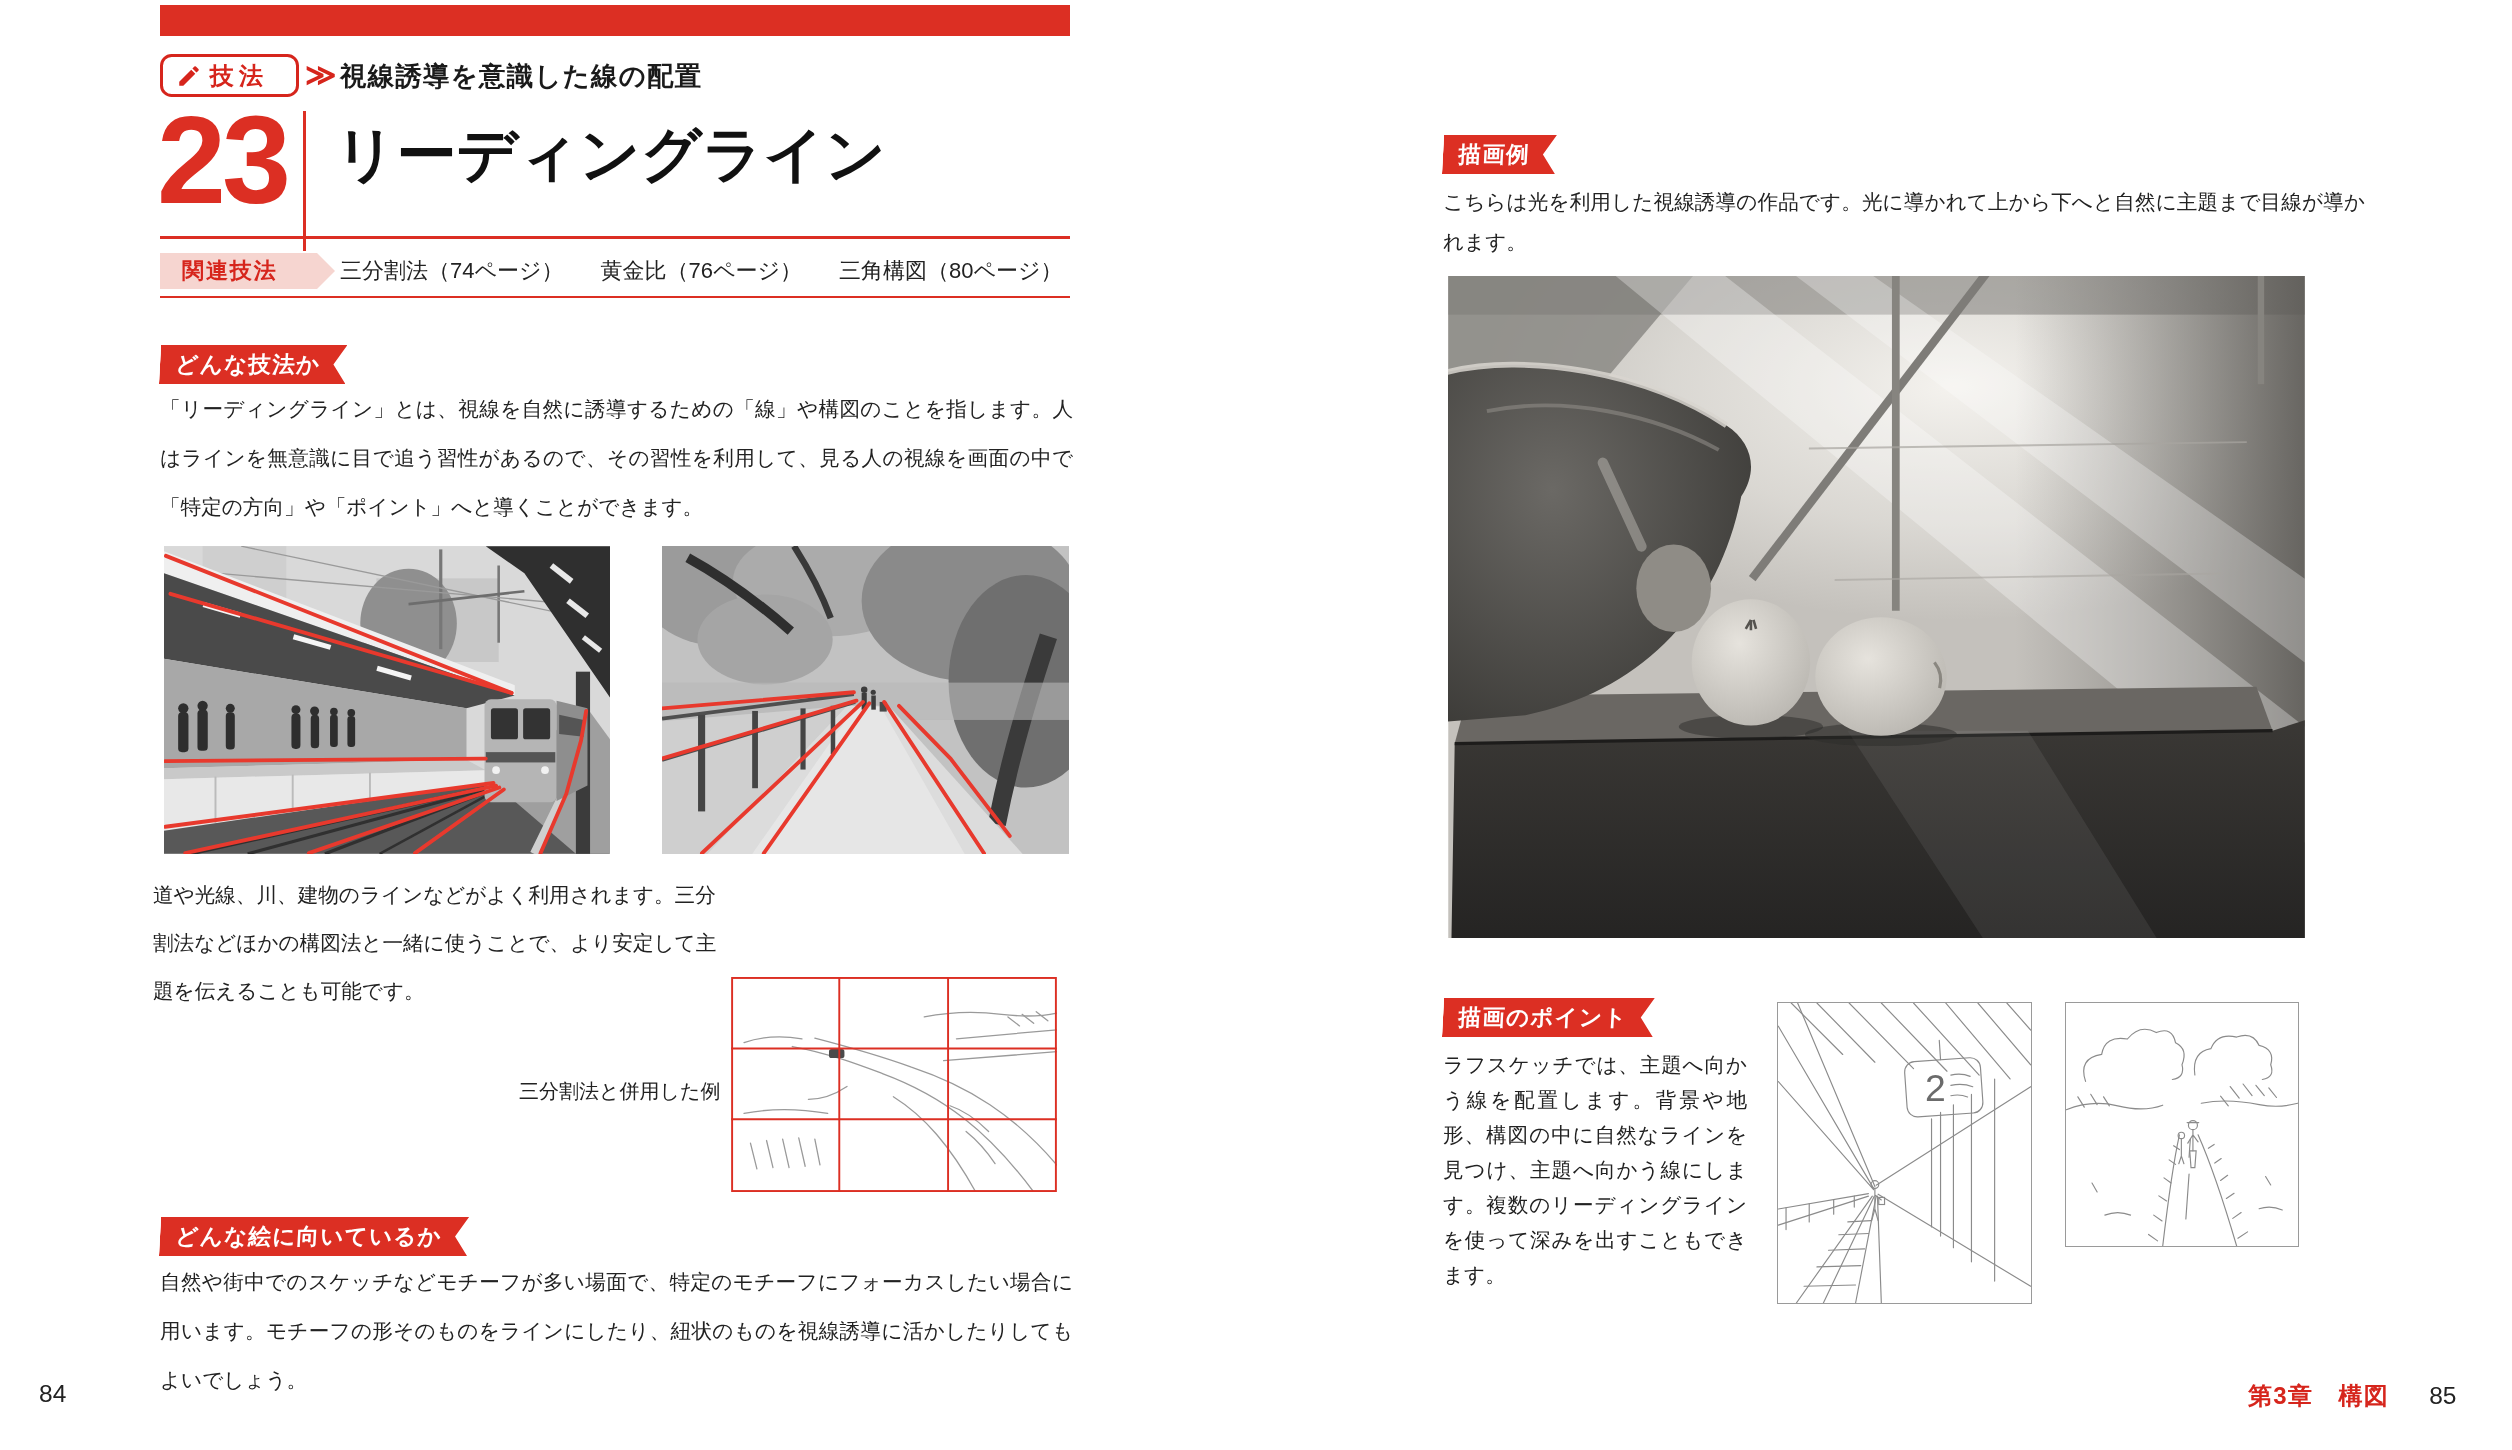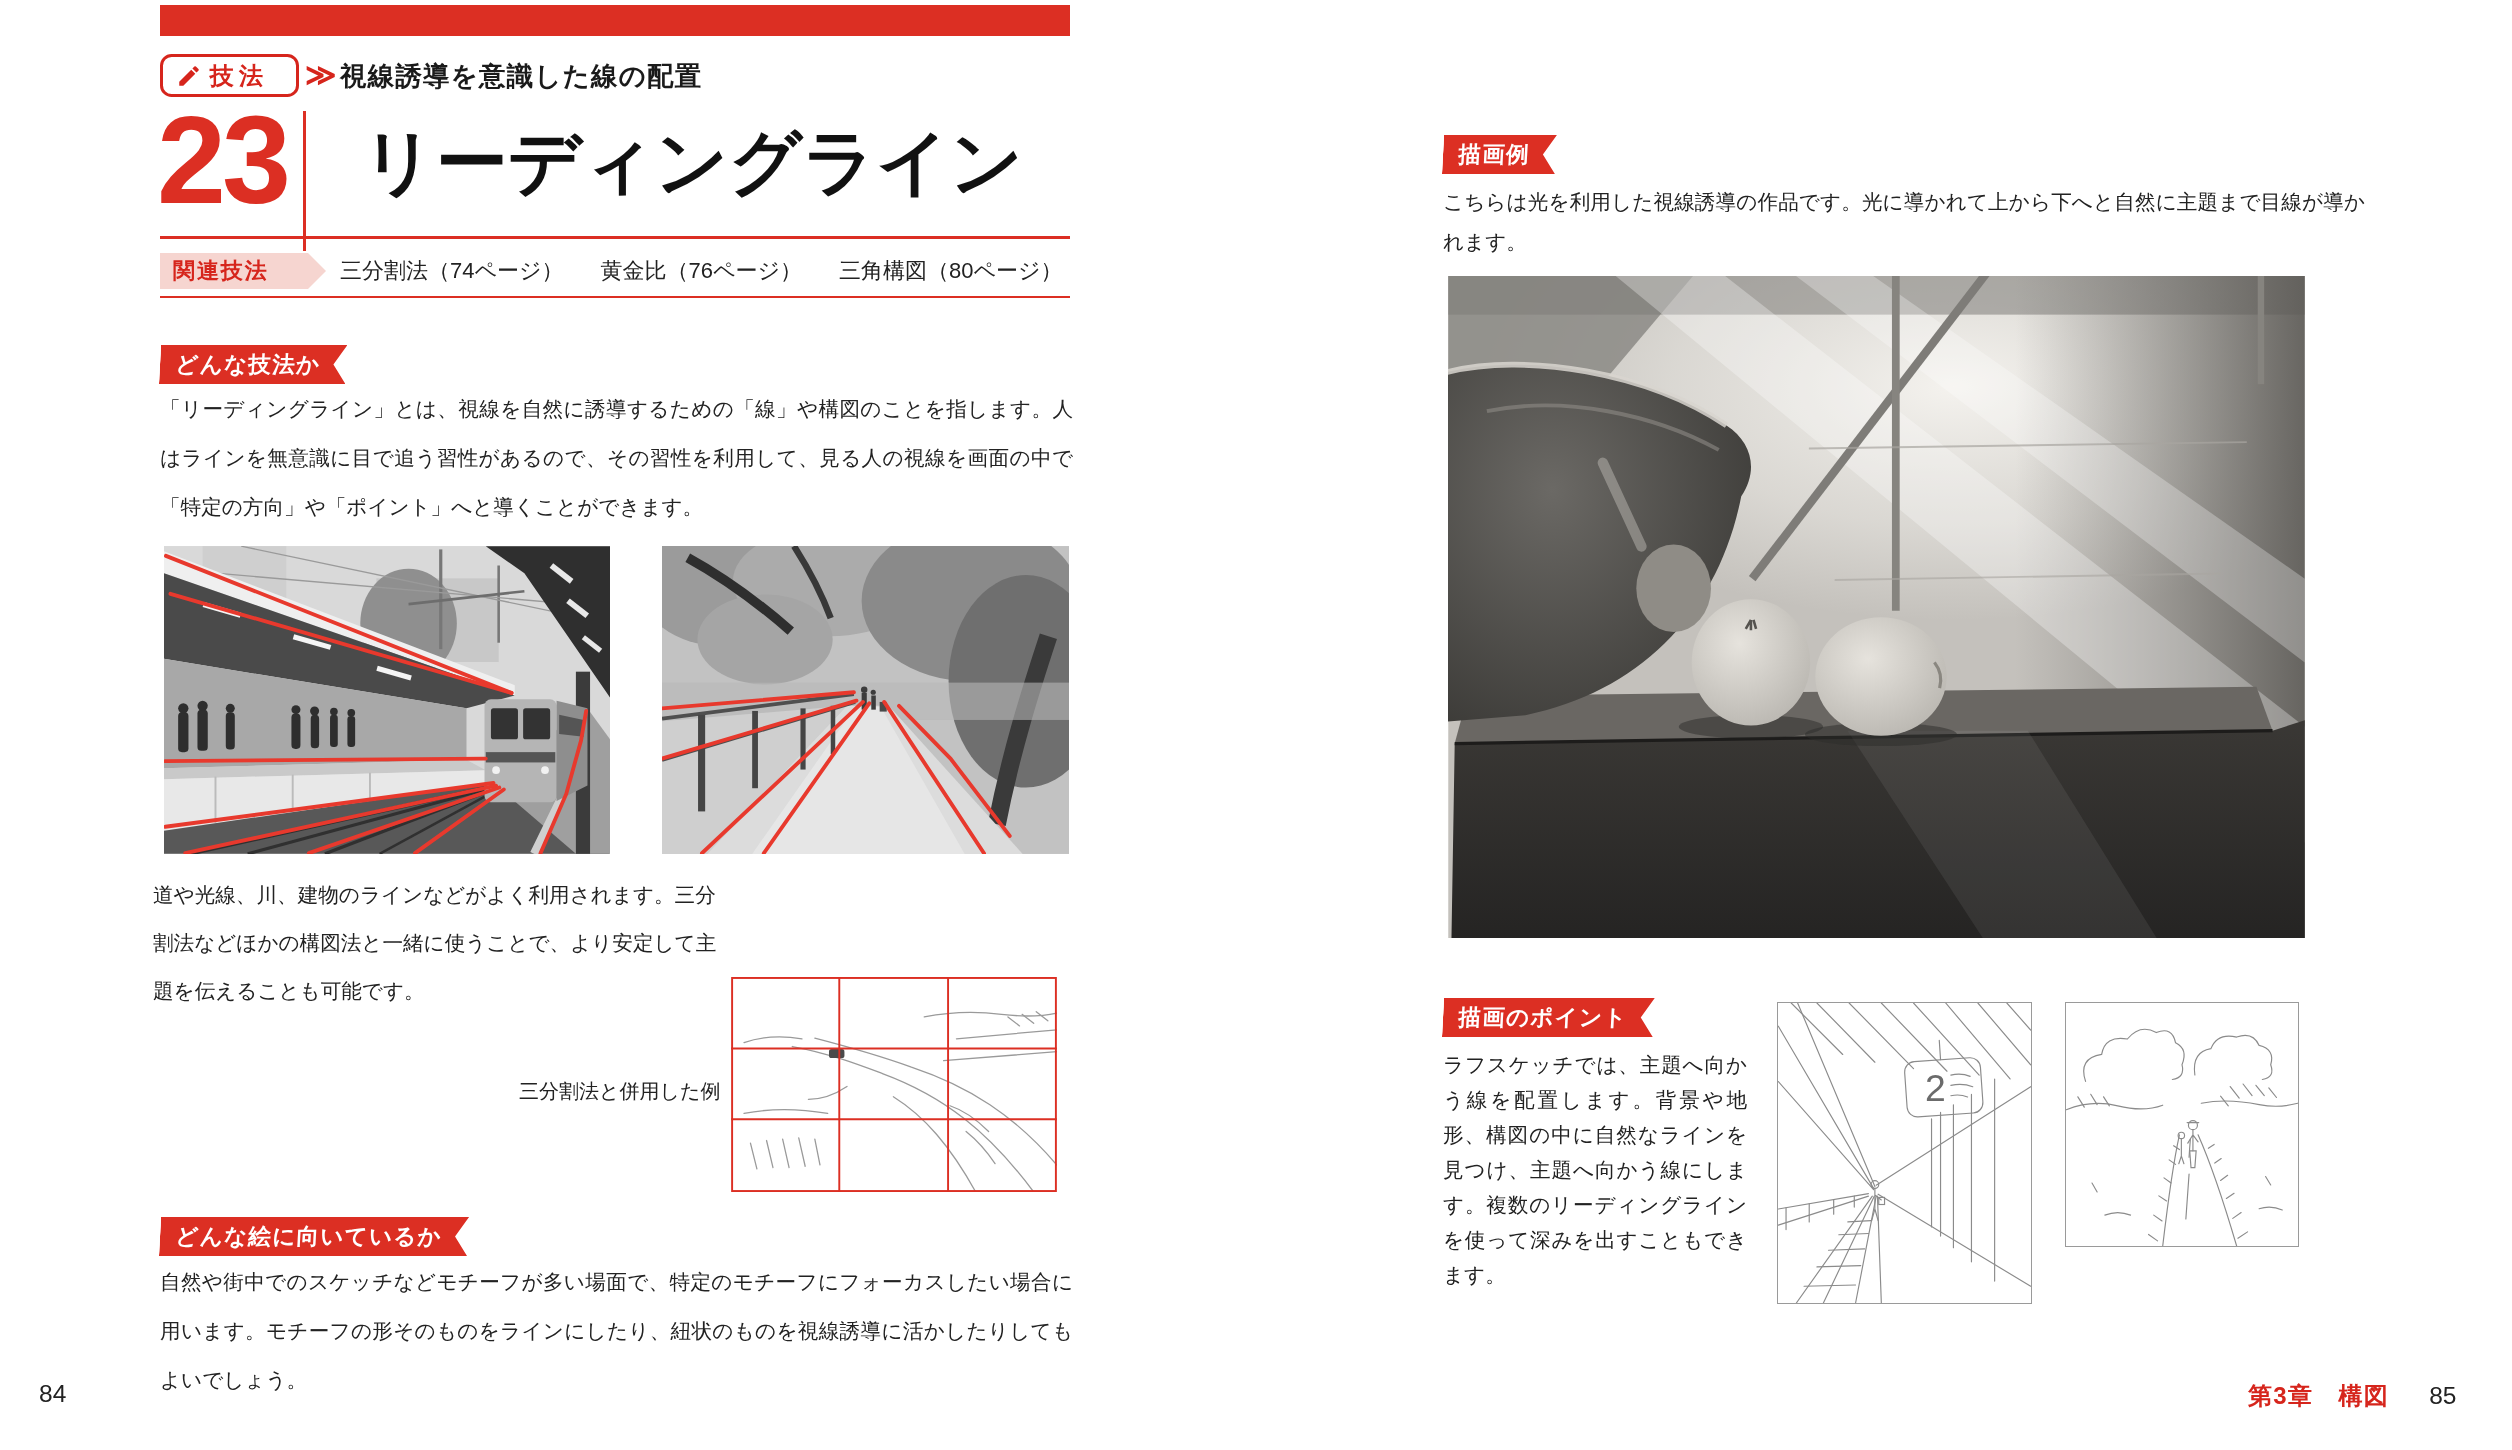--- a/index.html
+++ b/index.html
@@ -19,7 +19,7 @@
   .lesson-subtitle{left:340px;top:59px;font-size:26.4px;font-weight:bold;color:#1a1a1a;letter-spacing:1.3px;}
   .lesson-number{left:157px;top:98px;font-size:124px;font-weight:bold;color:#dc2f23;line-height:1;letter-spacing:-3.9px;}
   .num-divider{left:303px;top:111px;width:3.2px;height:140px;background:#dc2f23;}
-  .lesson-title{left:335px;top:115px;font-size:72px;font-weight:900;color:#111;letter-spacing:0px;font-family:"DejaVu Serif","Liberation Serif",serif;white-space:nowrap;margin-left:27px;}
+  .lesson-title{left:335px;top:115px;font-size:60px;font-weight:900;color:#111;letter-spacing:0px;font-family:"DejaVu Serif","Liberation Serif",serif;white-space:nowrap;}
   .hr1{left:160px;top:236px;width:910px;height:2.6px;background:#dc2f23;}
   .hr2{left:160px;top:296px;width:910px;height:1.9px;background:#dc2f23;}
   .kanren-badge{

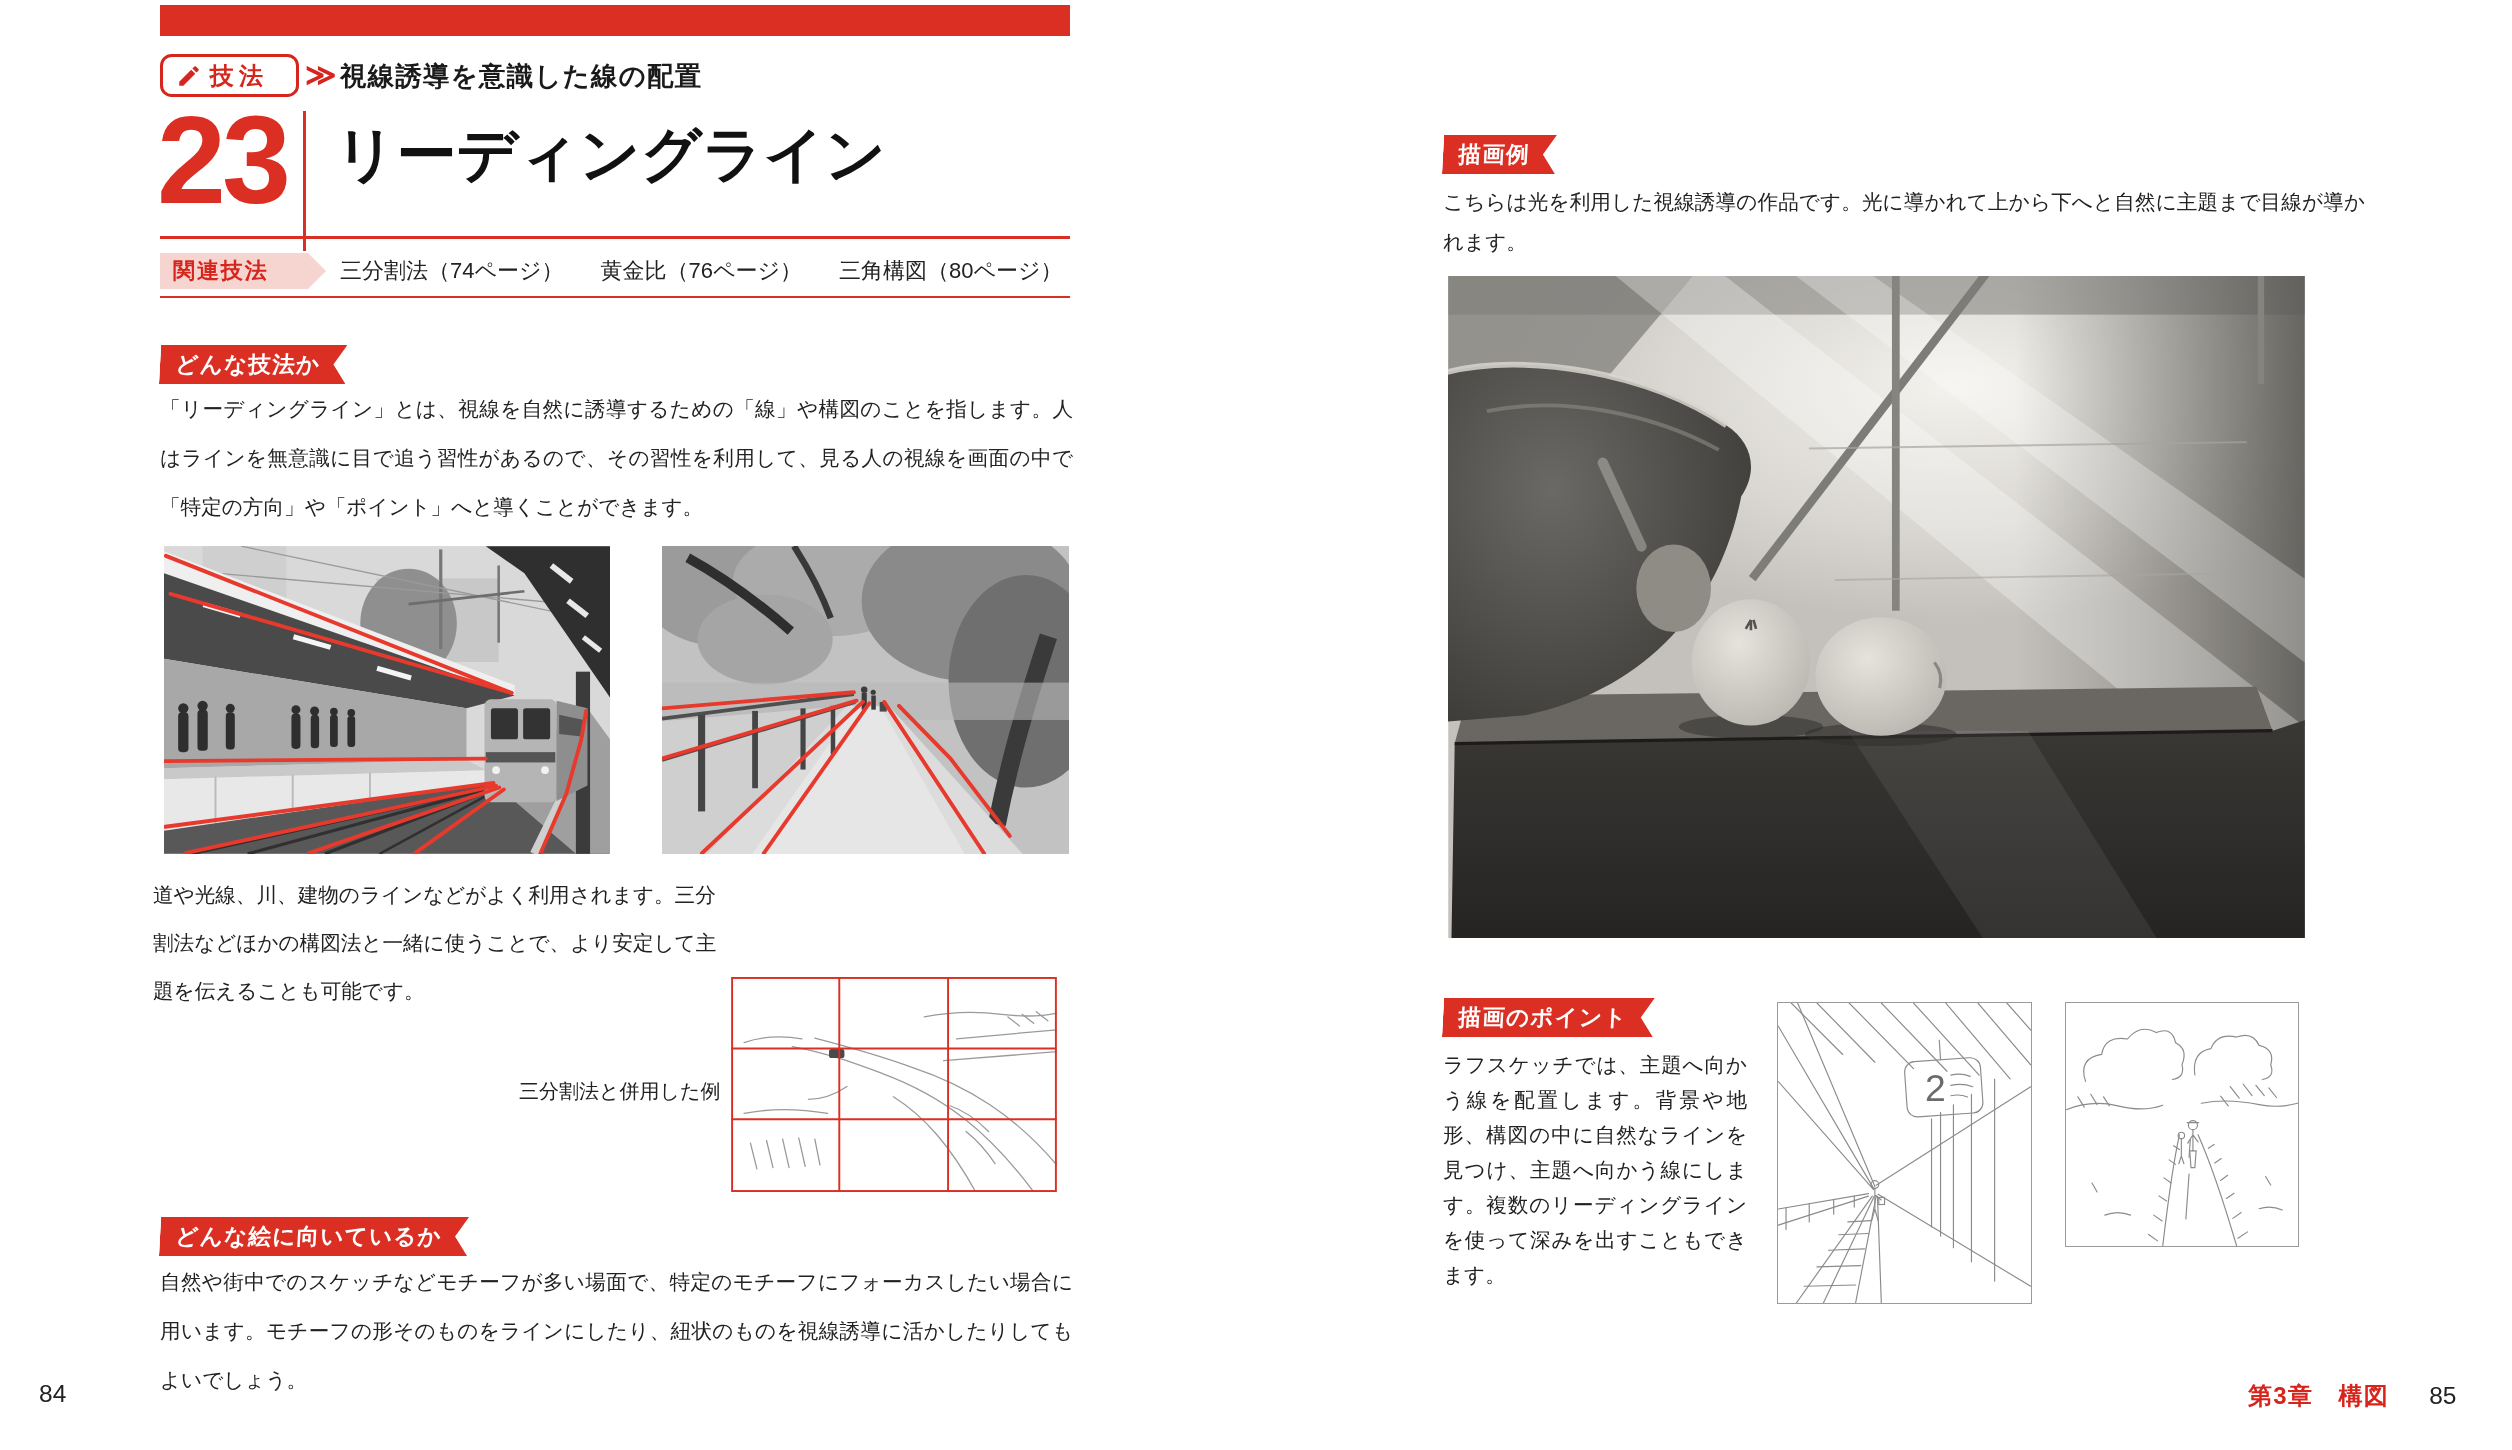--- a/index.html
+++ b/index.html
@@ -24,7 +24,7 @@
   .hr2{left:160px;top:296px;width:910px;height:1.9px;background:#dc2f23;}
   .kanren-badge{
     left:160px;top:253px;width:153px;height:36px;background:#f6d5d0;color:#d6251c;
-    display:flex;align-items:center;padding-left:13px;font-size:22px;font-weight:bold;letter-spacing:1.9px;
+    display:flex;align-items:center;padding-left:22px;font-size:22px;font-weight:bold;letter-spacing:1.9px;
     clip-path:polygon(0 0, calc(100% - 18px) 0, 100% 50%, calc(100% - 18px) 100%, 0 100%);
   }
   .kanren-items{left:340px;top:253px;height:36px;display:flex;align-items:center;gap:37px;font-size:22px;color:#222;}

